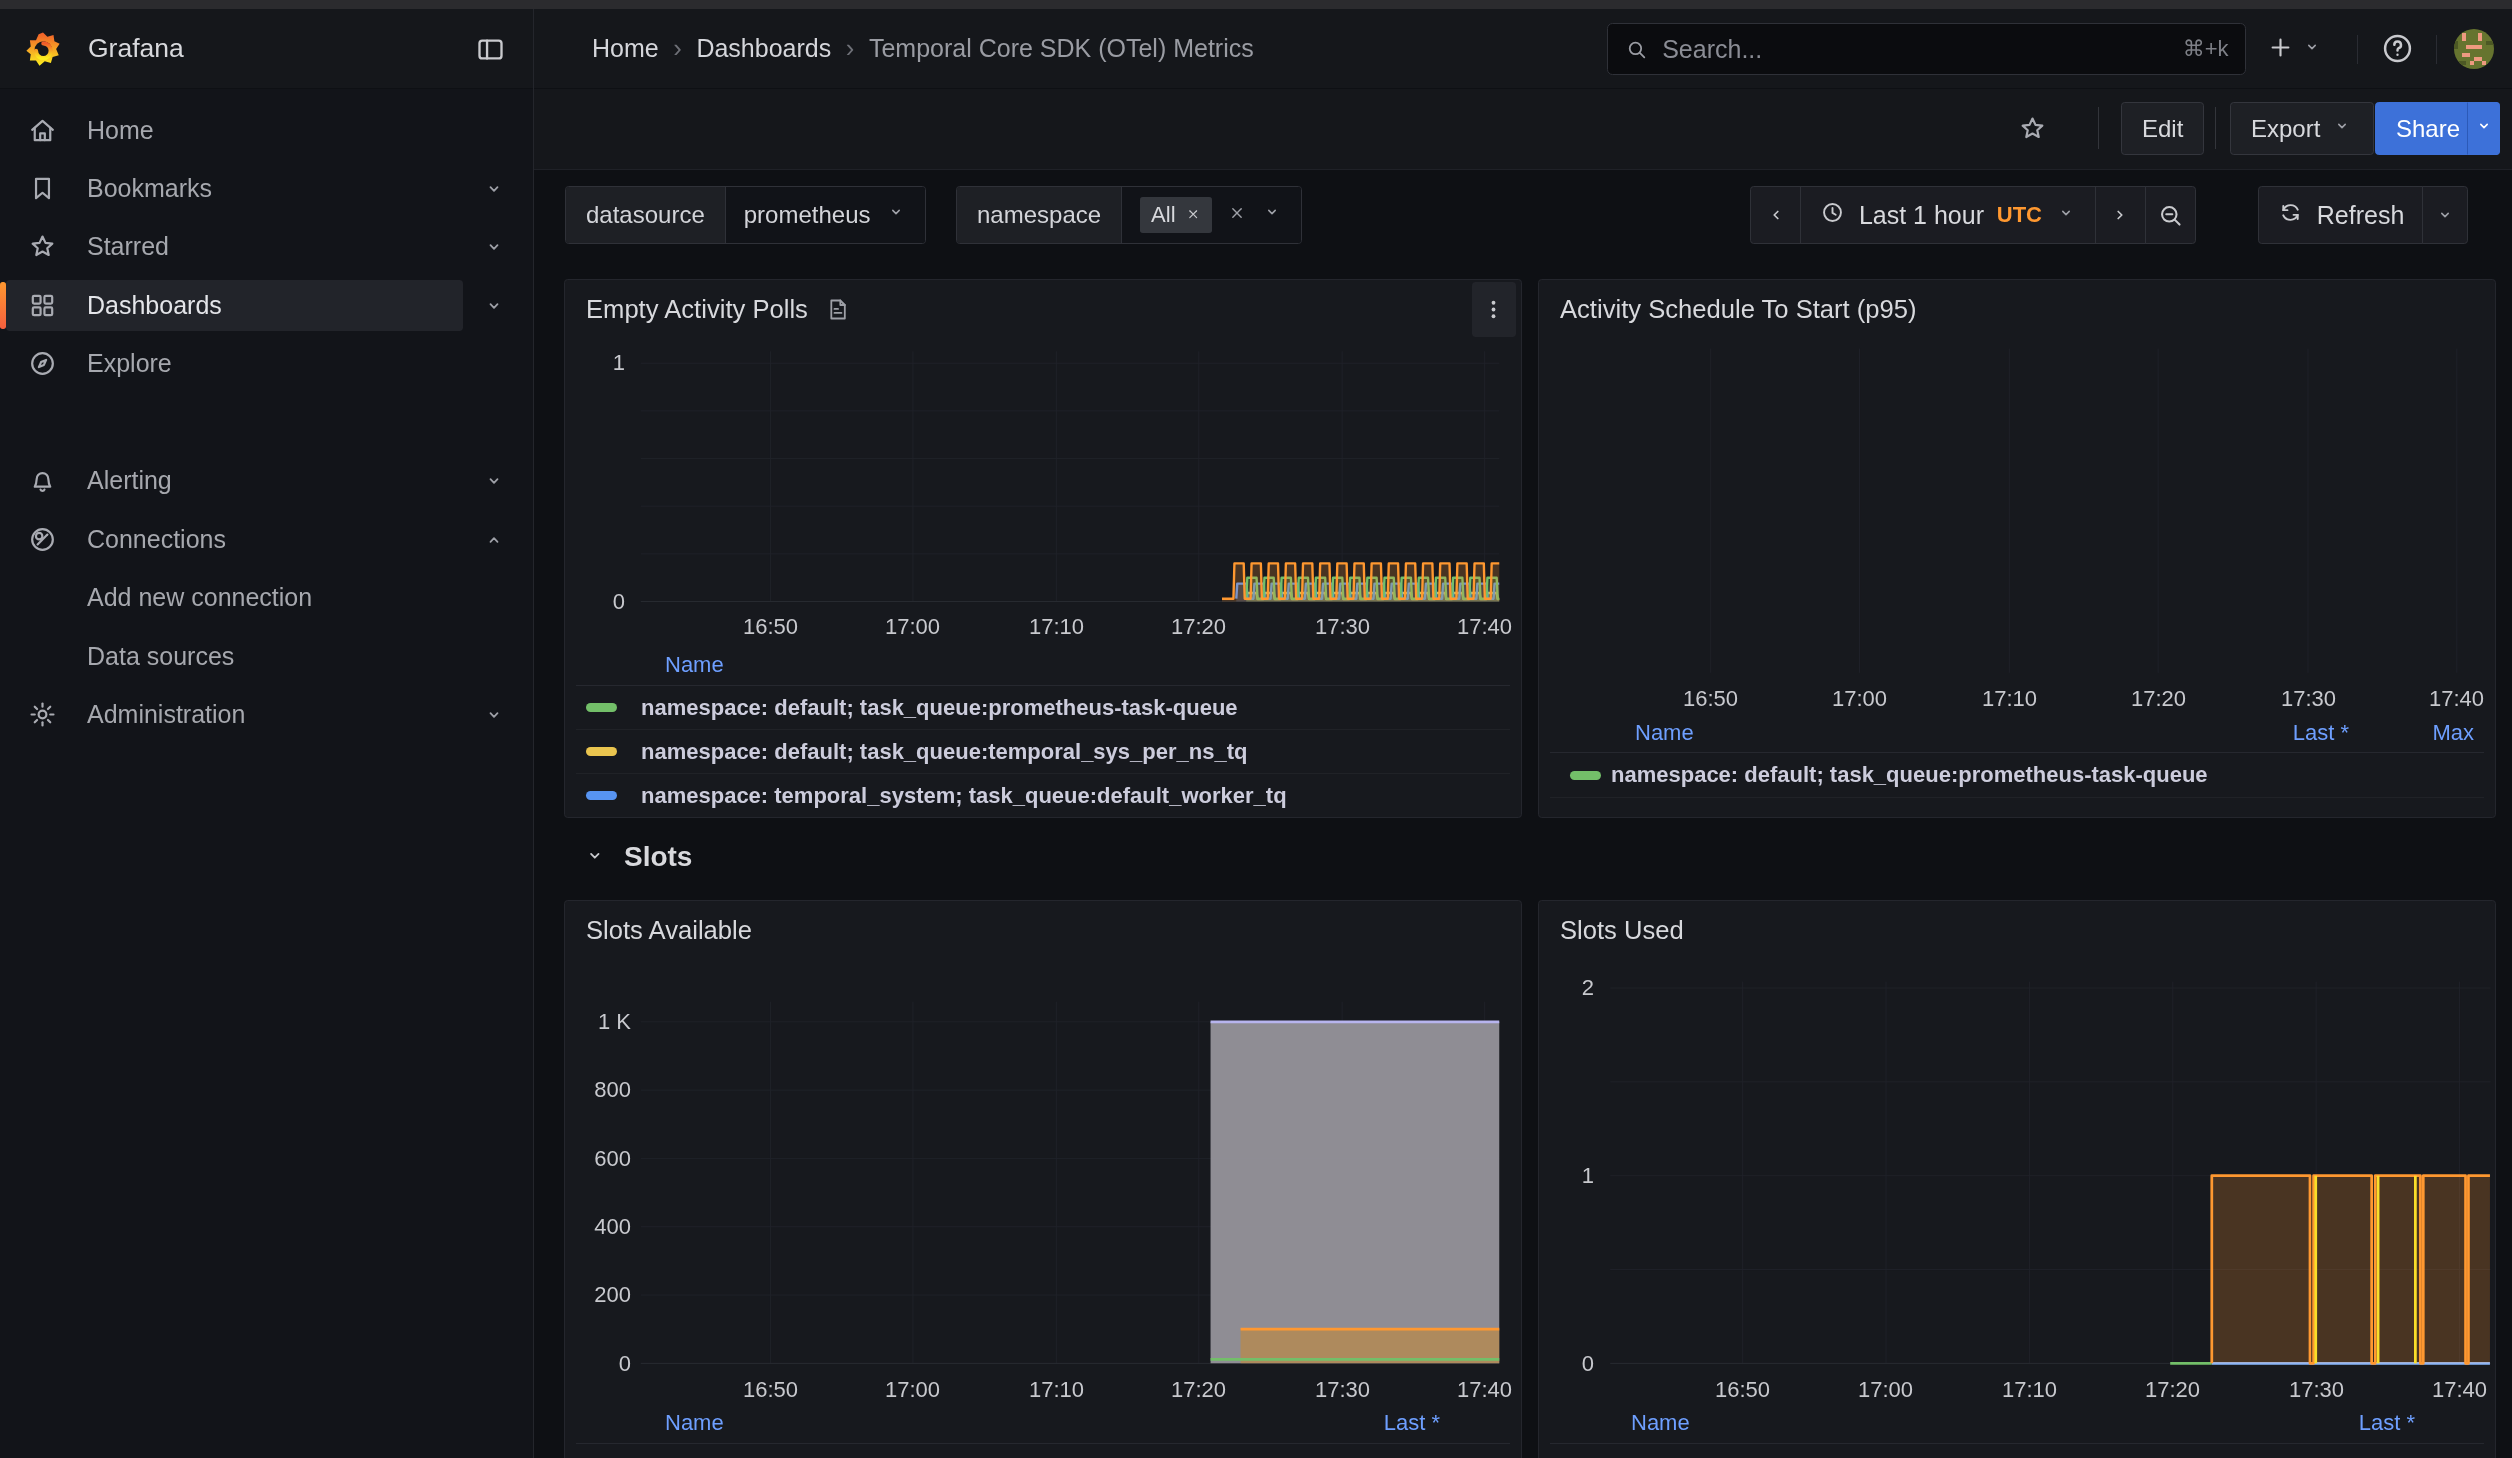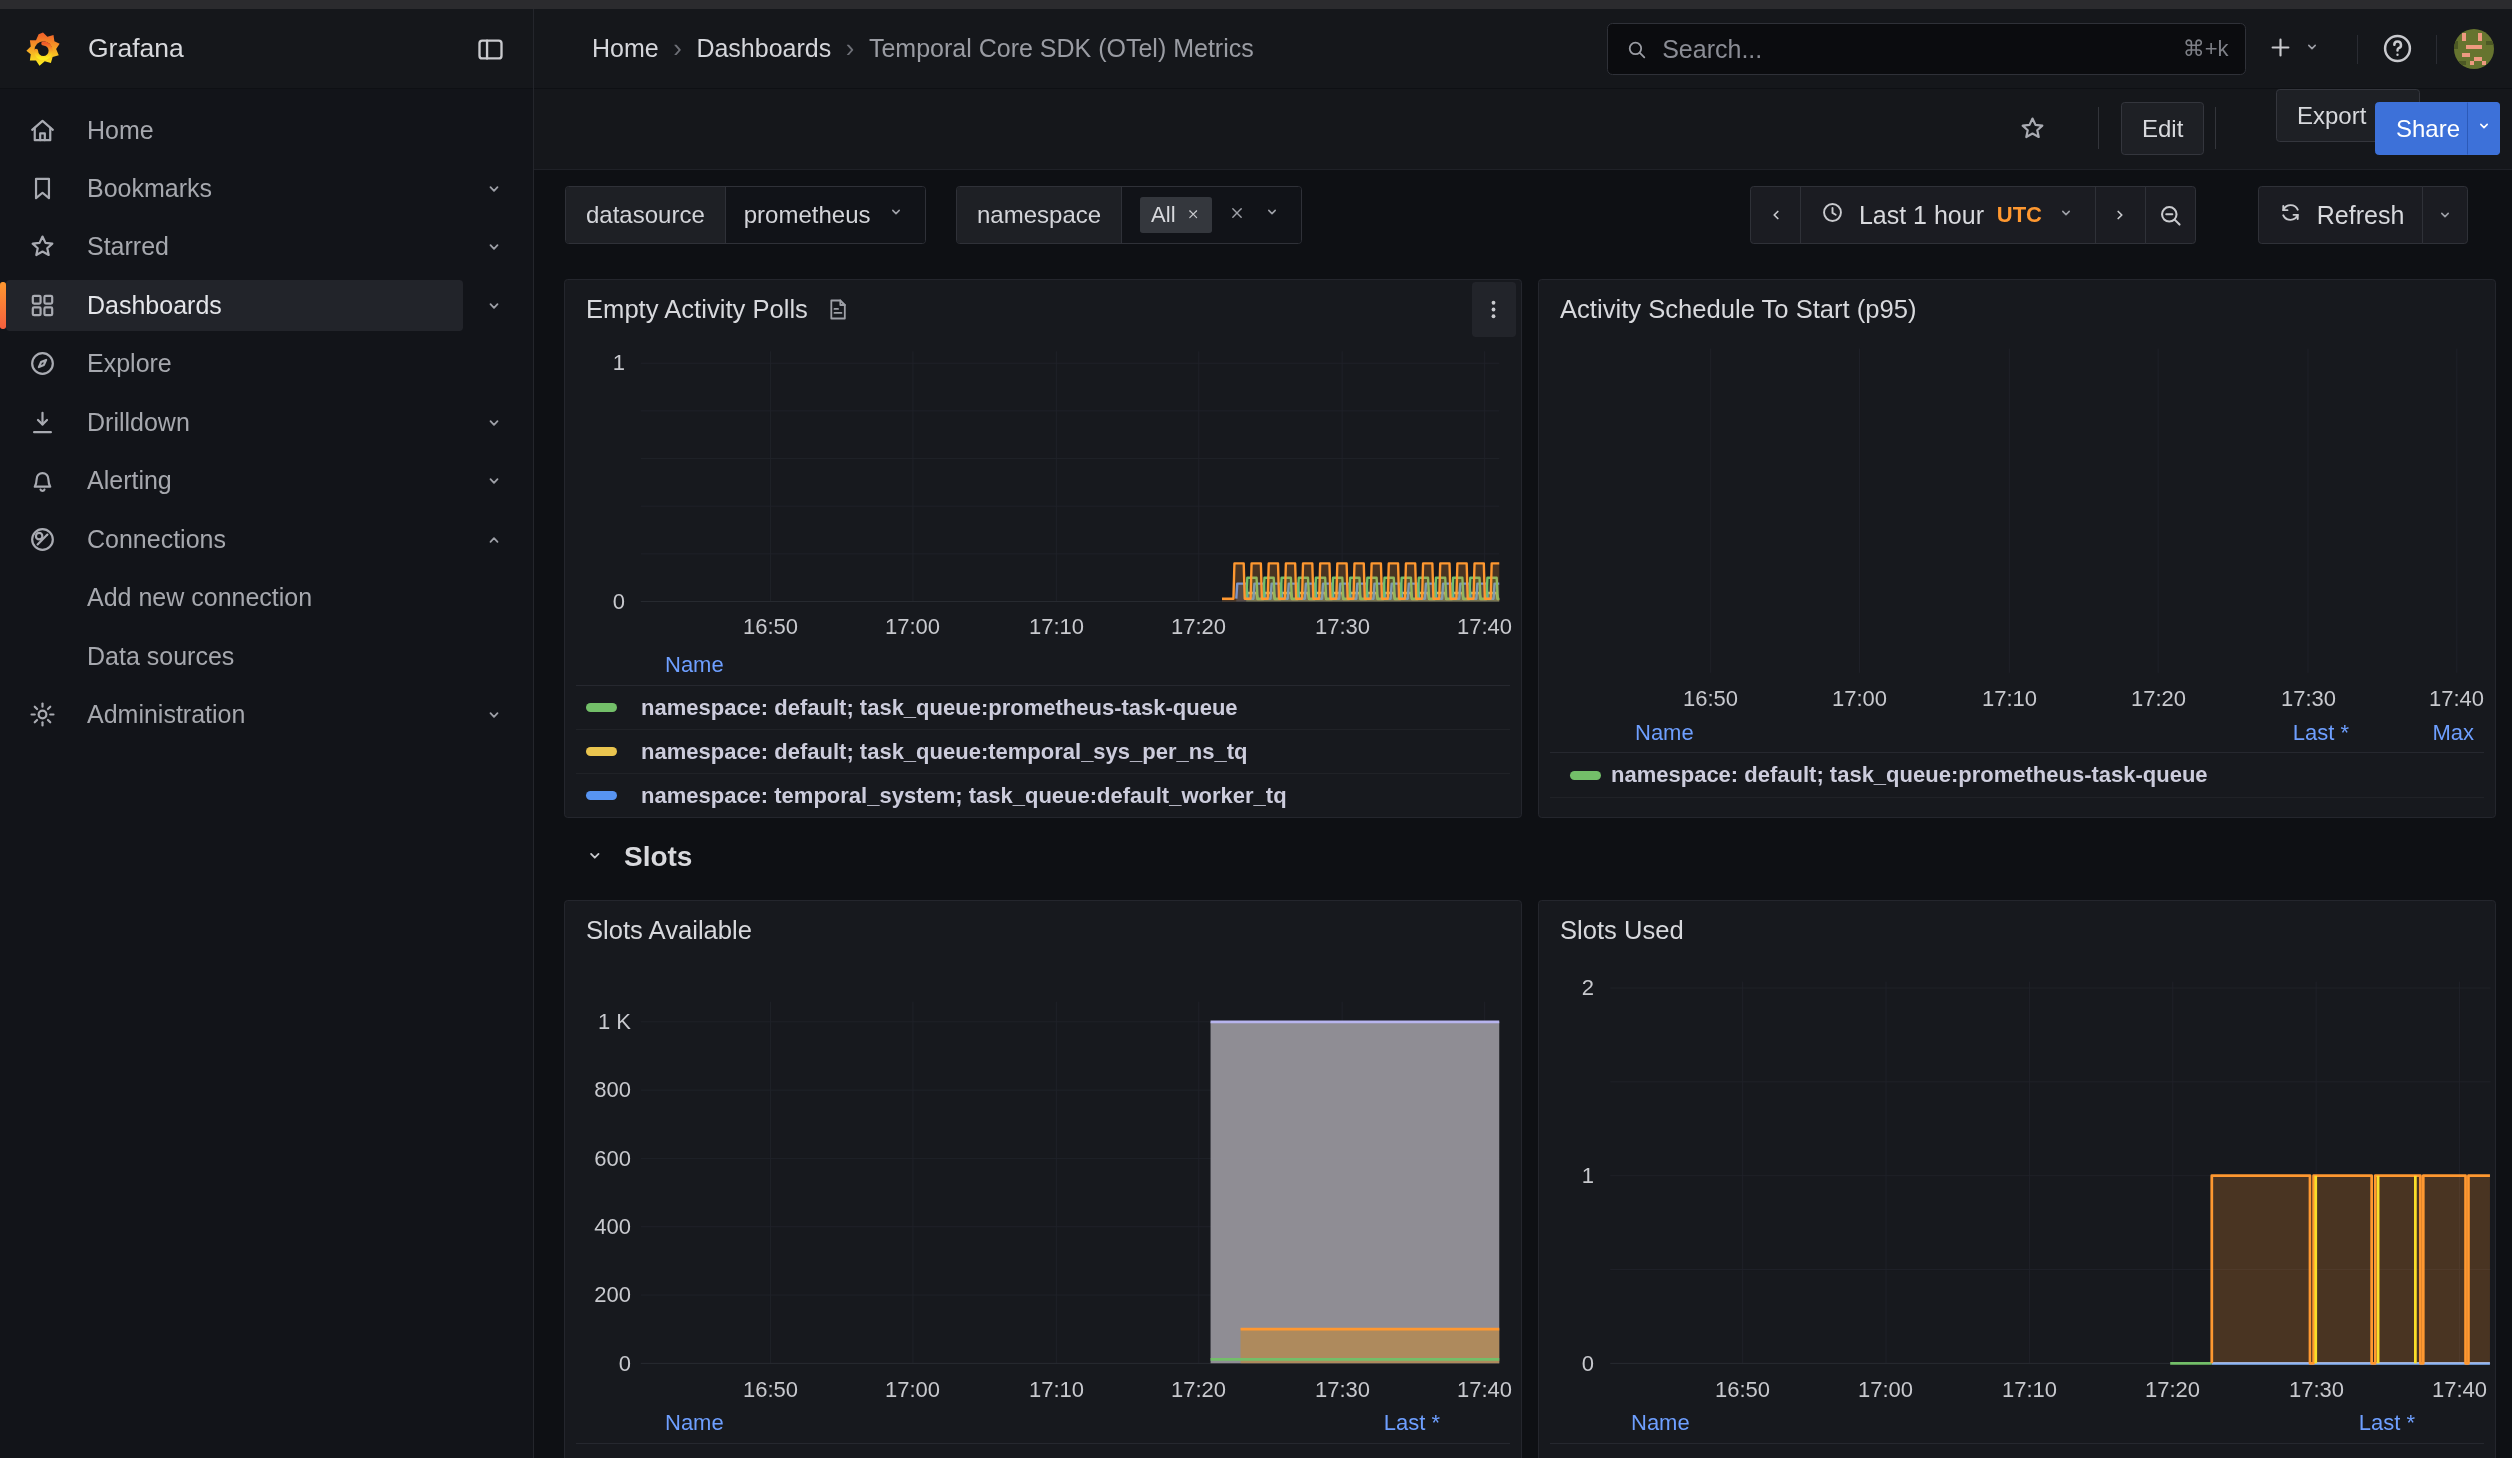--- a/index.html
+++ b/index.html
@@ -272,7 +272,7 @@
     <span>Edit</span>
   </div>
   <div class="vdiv" style="left:2215px;top:107px;height:42px;"></div>
-  <div class="btn" style="left:2230px;top:89px;margin-left:46px;">
+  <div class="btn" style="left:2230px;top:102px;">
     <span>Export</span>
     <span><svg width="22" height="22" viewBox="0 0 24 24" fill="none" stroke="#9EA0A7" stroke-width="1.7" stroke-linecap="round" stroke-linejoin="round">
           <path d="M8.5 10.2 L12 13.8 L15.5 10.2"></path>

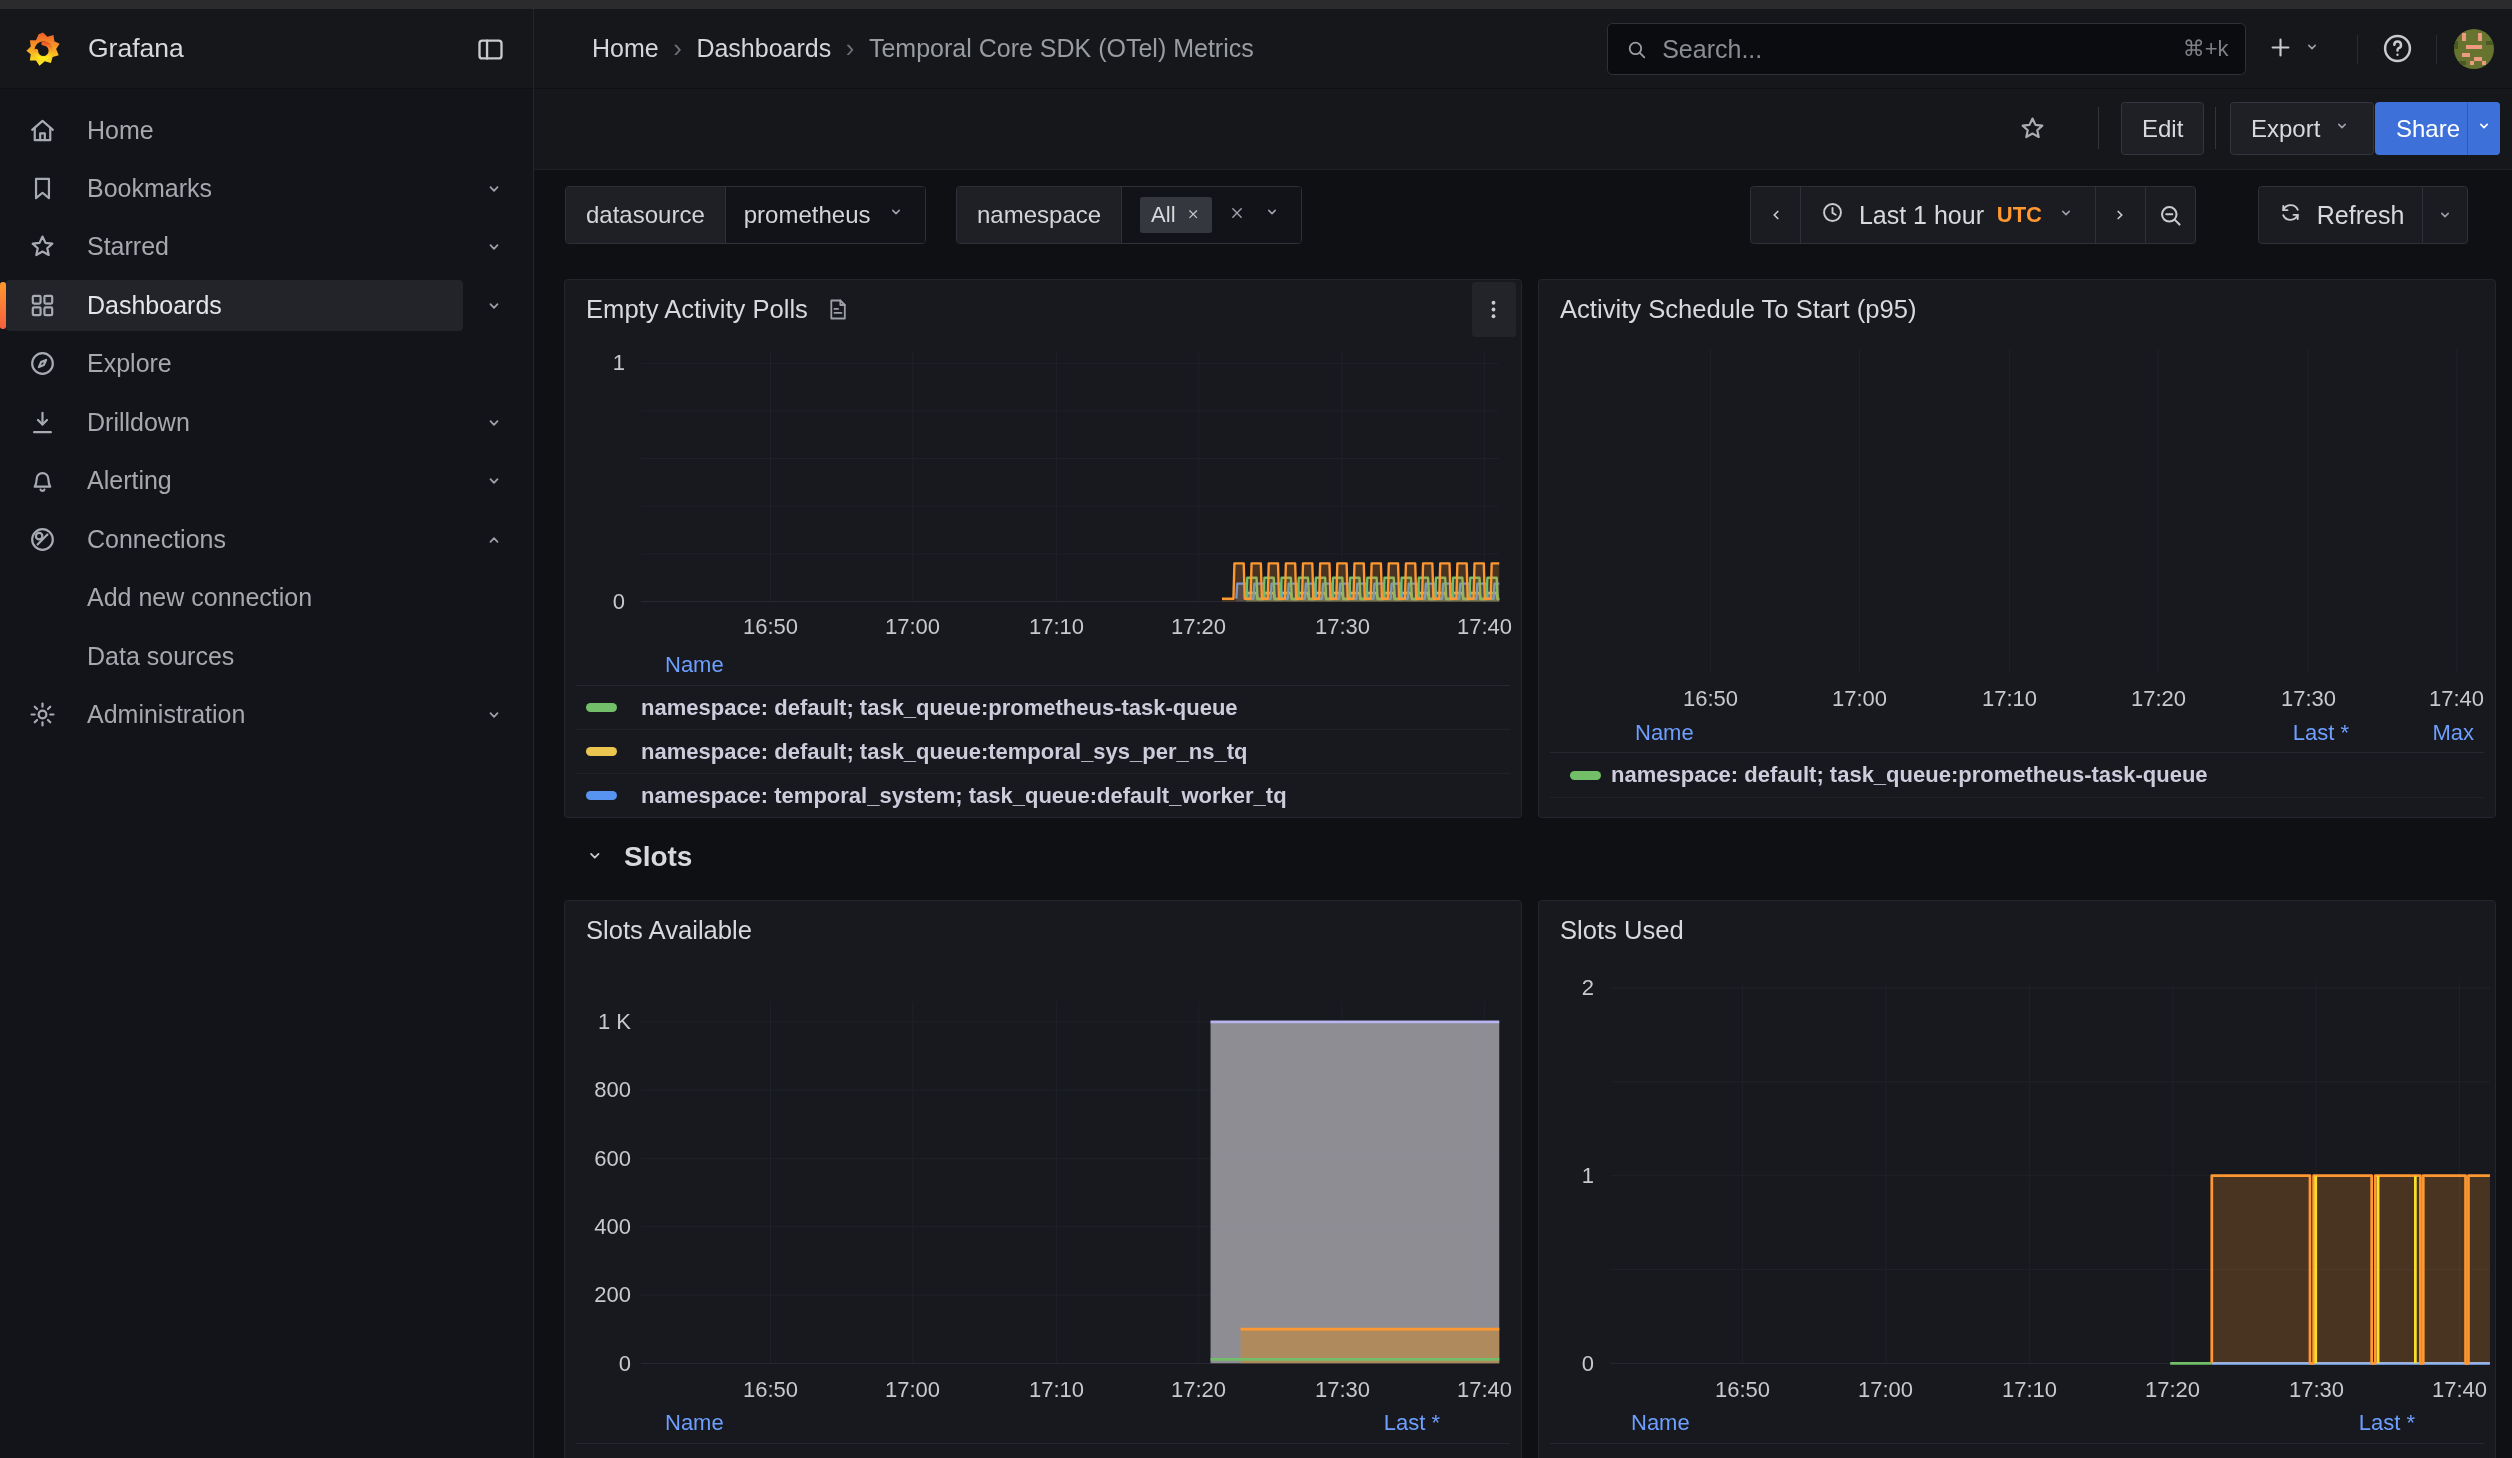--- a/index.html
+++ b/index.html
@@ -125,17 +125,6 @@
             <path d="M14.8 9.2 L13.1 13.1 L9.2 14.8 L10.9 10.9 Z"></path>
           </svg></div>
         <div class="lbl">Explore</div>
-      </div>
-      <div class="nav-item" style="top: 308px;">
-        <div class="ico"><svg width="31" height="31" viewBox="0 0 24 24" fill="none" stroke="#A9ABB2" stroke-width="1.7" stroke-linecap="round" stroke-linejoin="round">
-            <path d="M12 4.5 V13.5"></path>
-            <path d="M8.5 10 L12 13.5 L15.5 10"></path>
-            <path d="M5.5 19.5 H18.5"></path>
-          </svg></div>
-        <div class="lbl">Drilldown</div>
-        <div class="chev"><svg width="24" height="24" viewBox="0 0 24 24" fill="none" stroke="#9EA0A7" stroke-width="1.8" stroke-linecap="round" stroke-linejoin="round">
-            <path d="M8.5 10.2 L12 13.8 L15.5 10.2"></path>
-          </svg></div>
       </div>
       <div class="nav-item" style="top: 366px;">
         <div class="ico"><svg width="31" height="31" viewBox="0 0 24 24" fill="none" stroke="#A9ABB2" stroke-width="1.7" stroke-linecap="round" stroke-linejoin="round">

